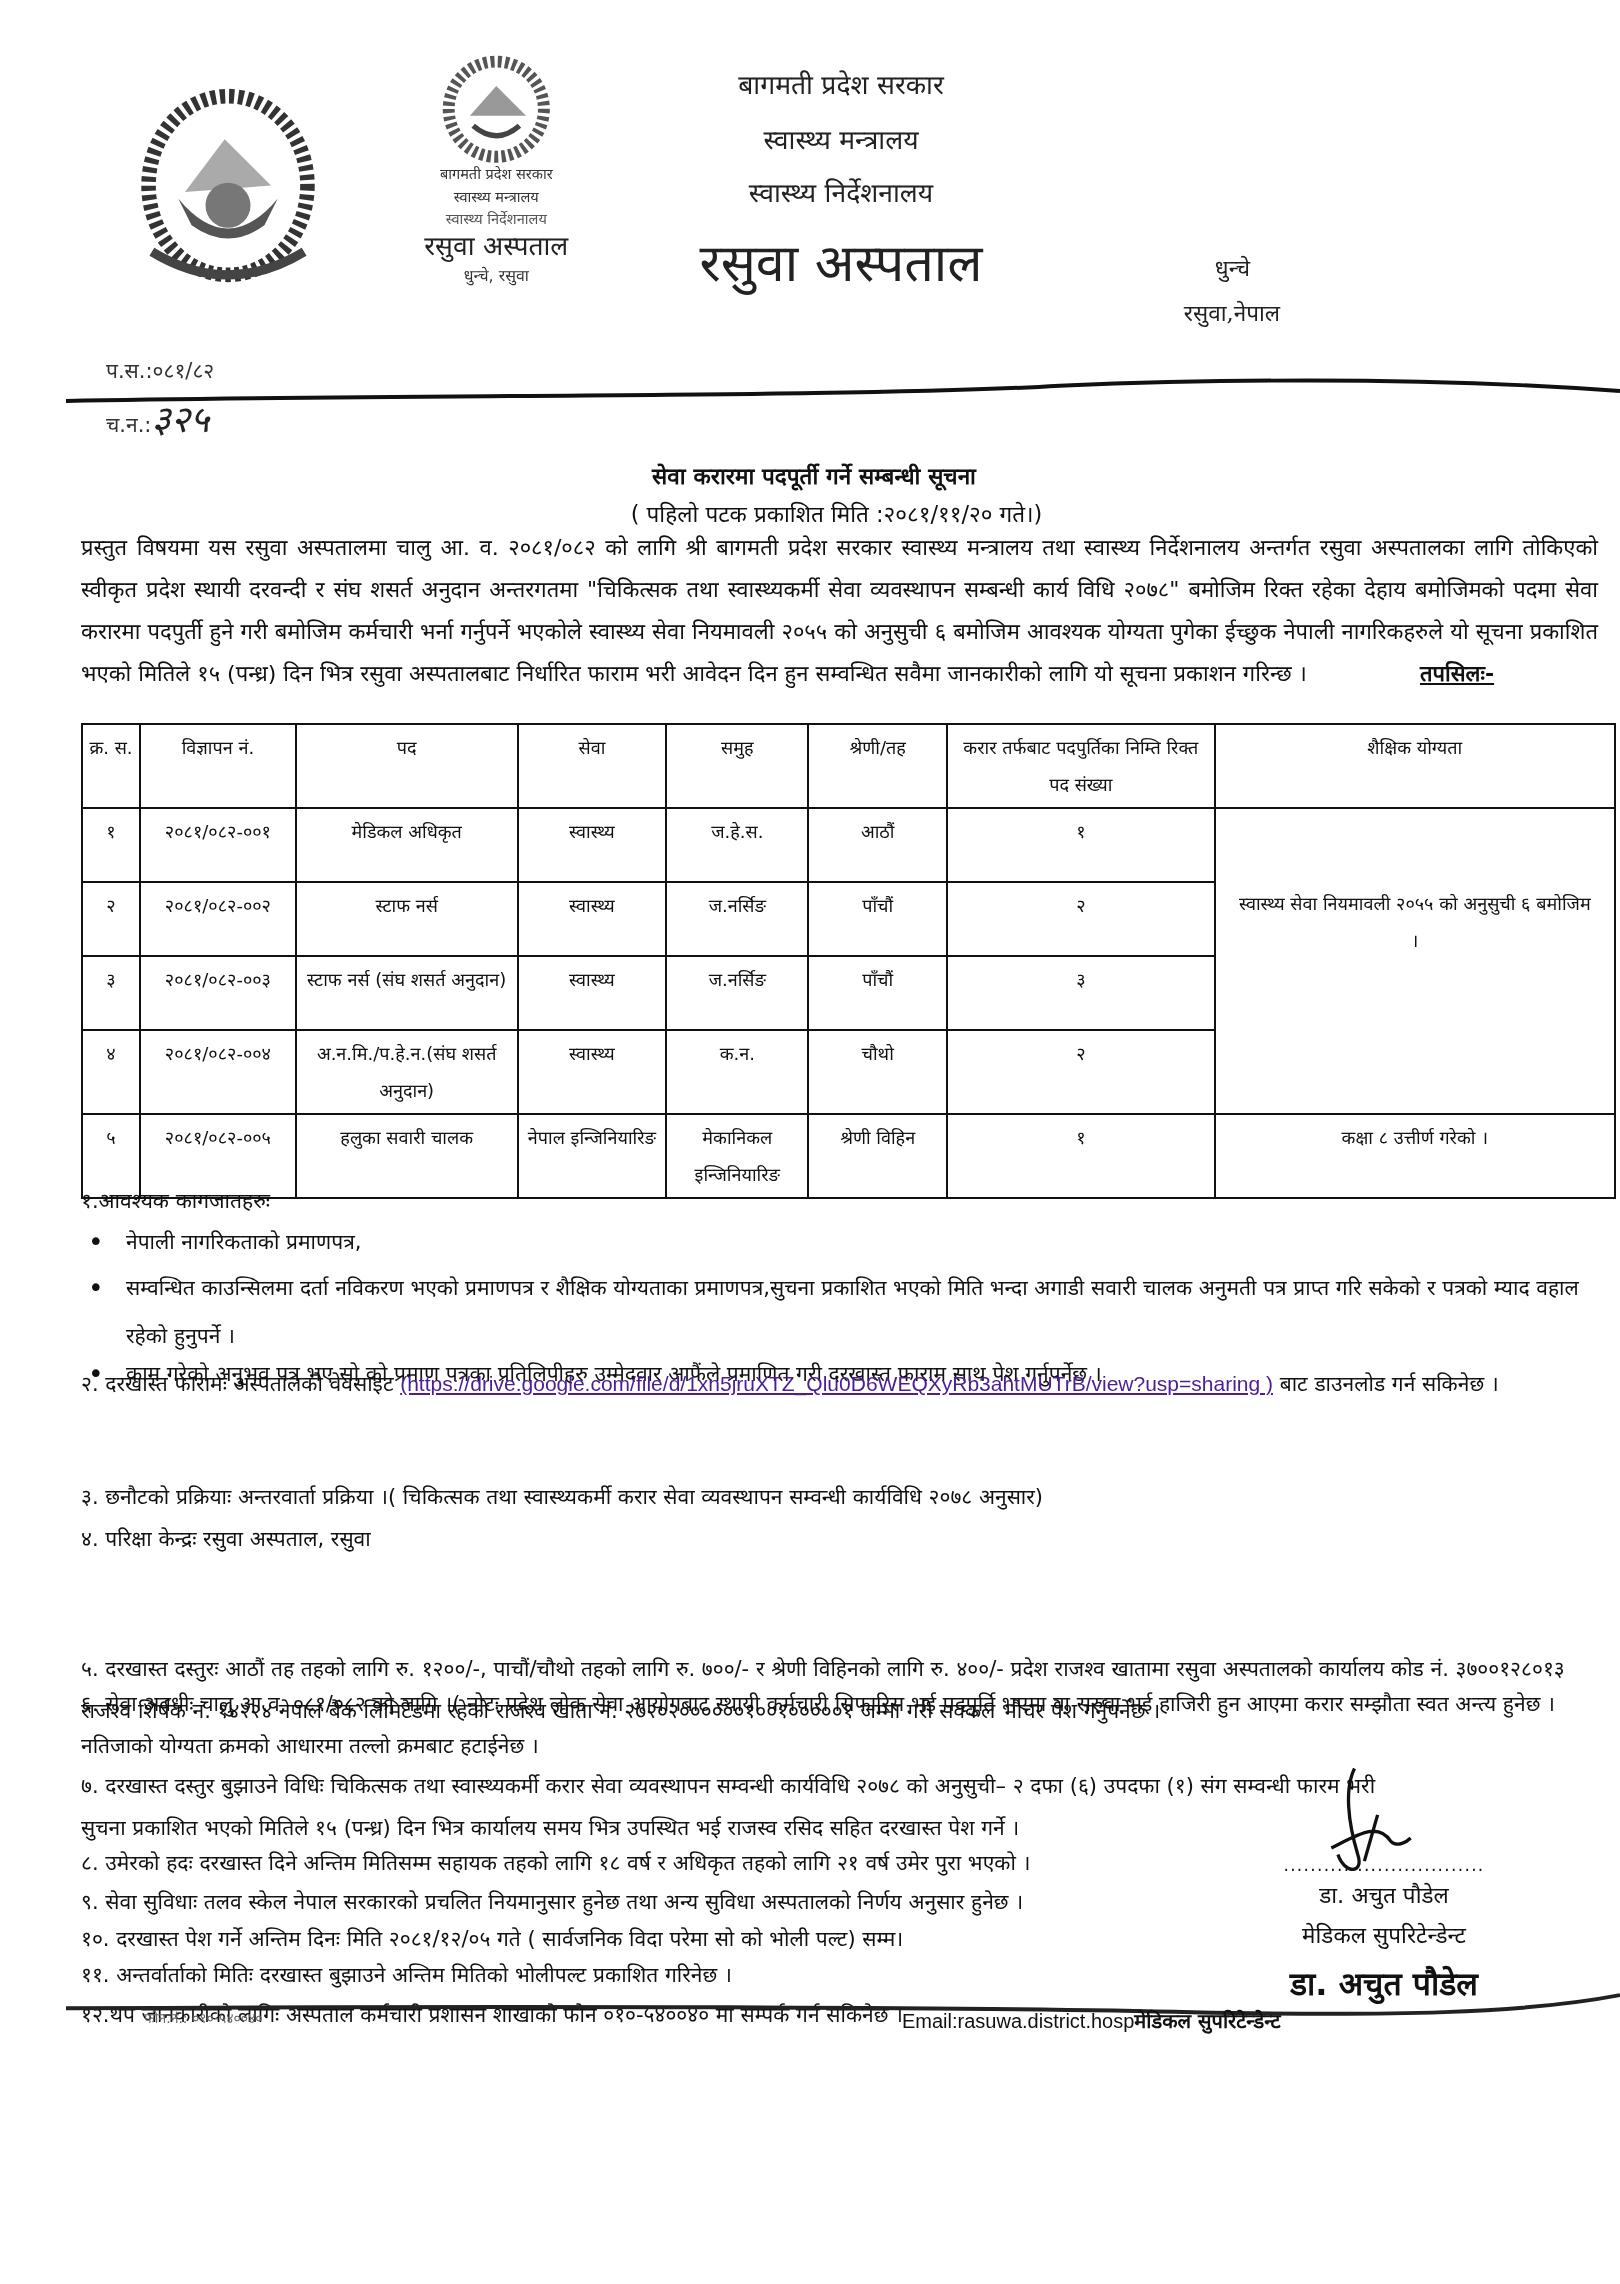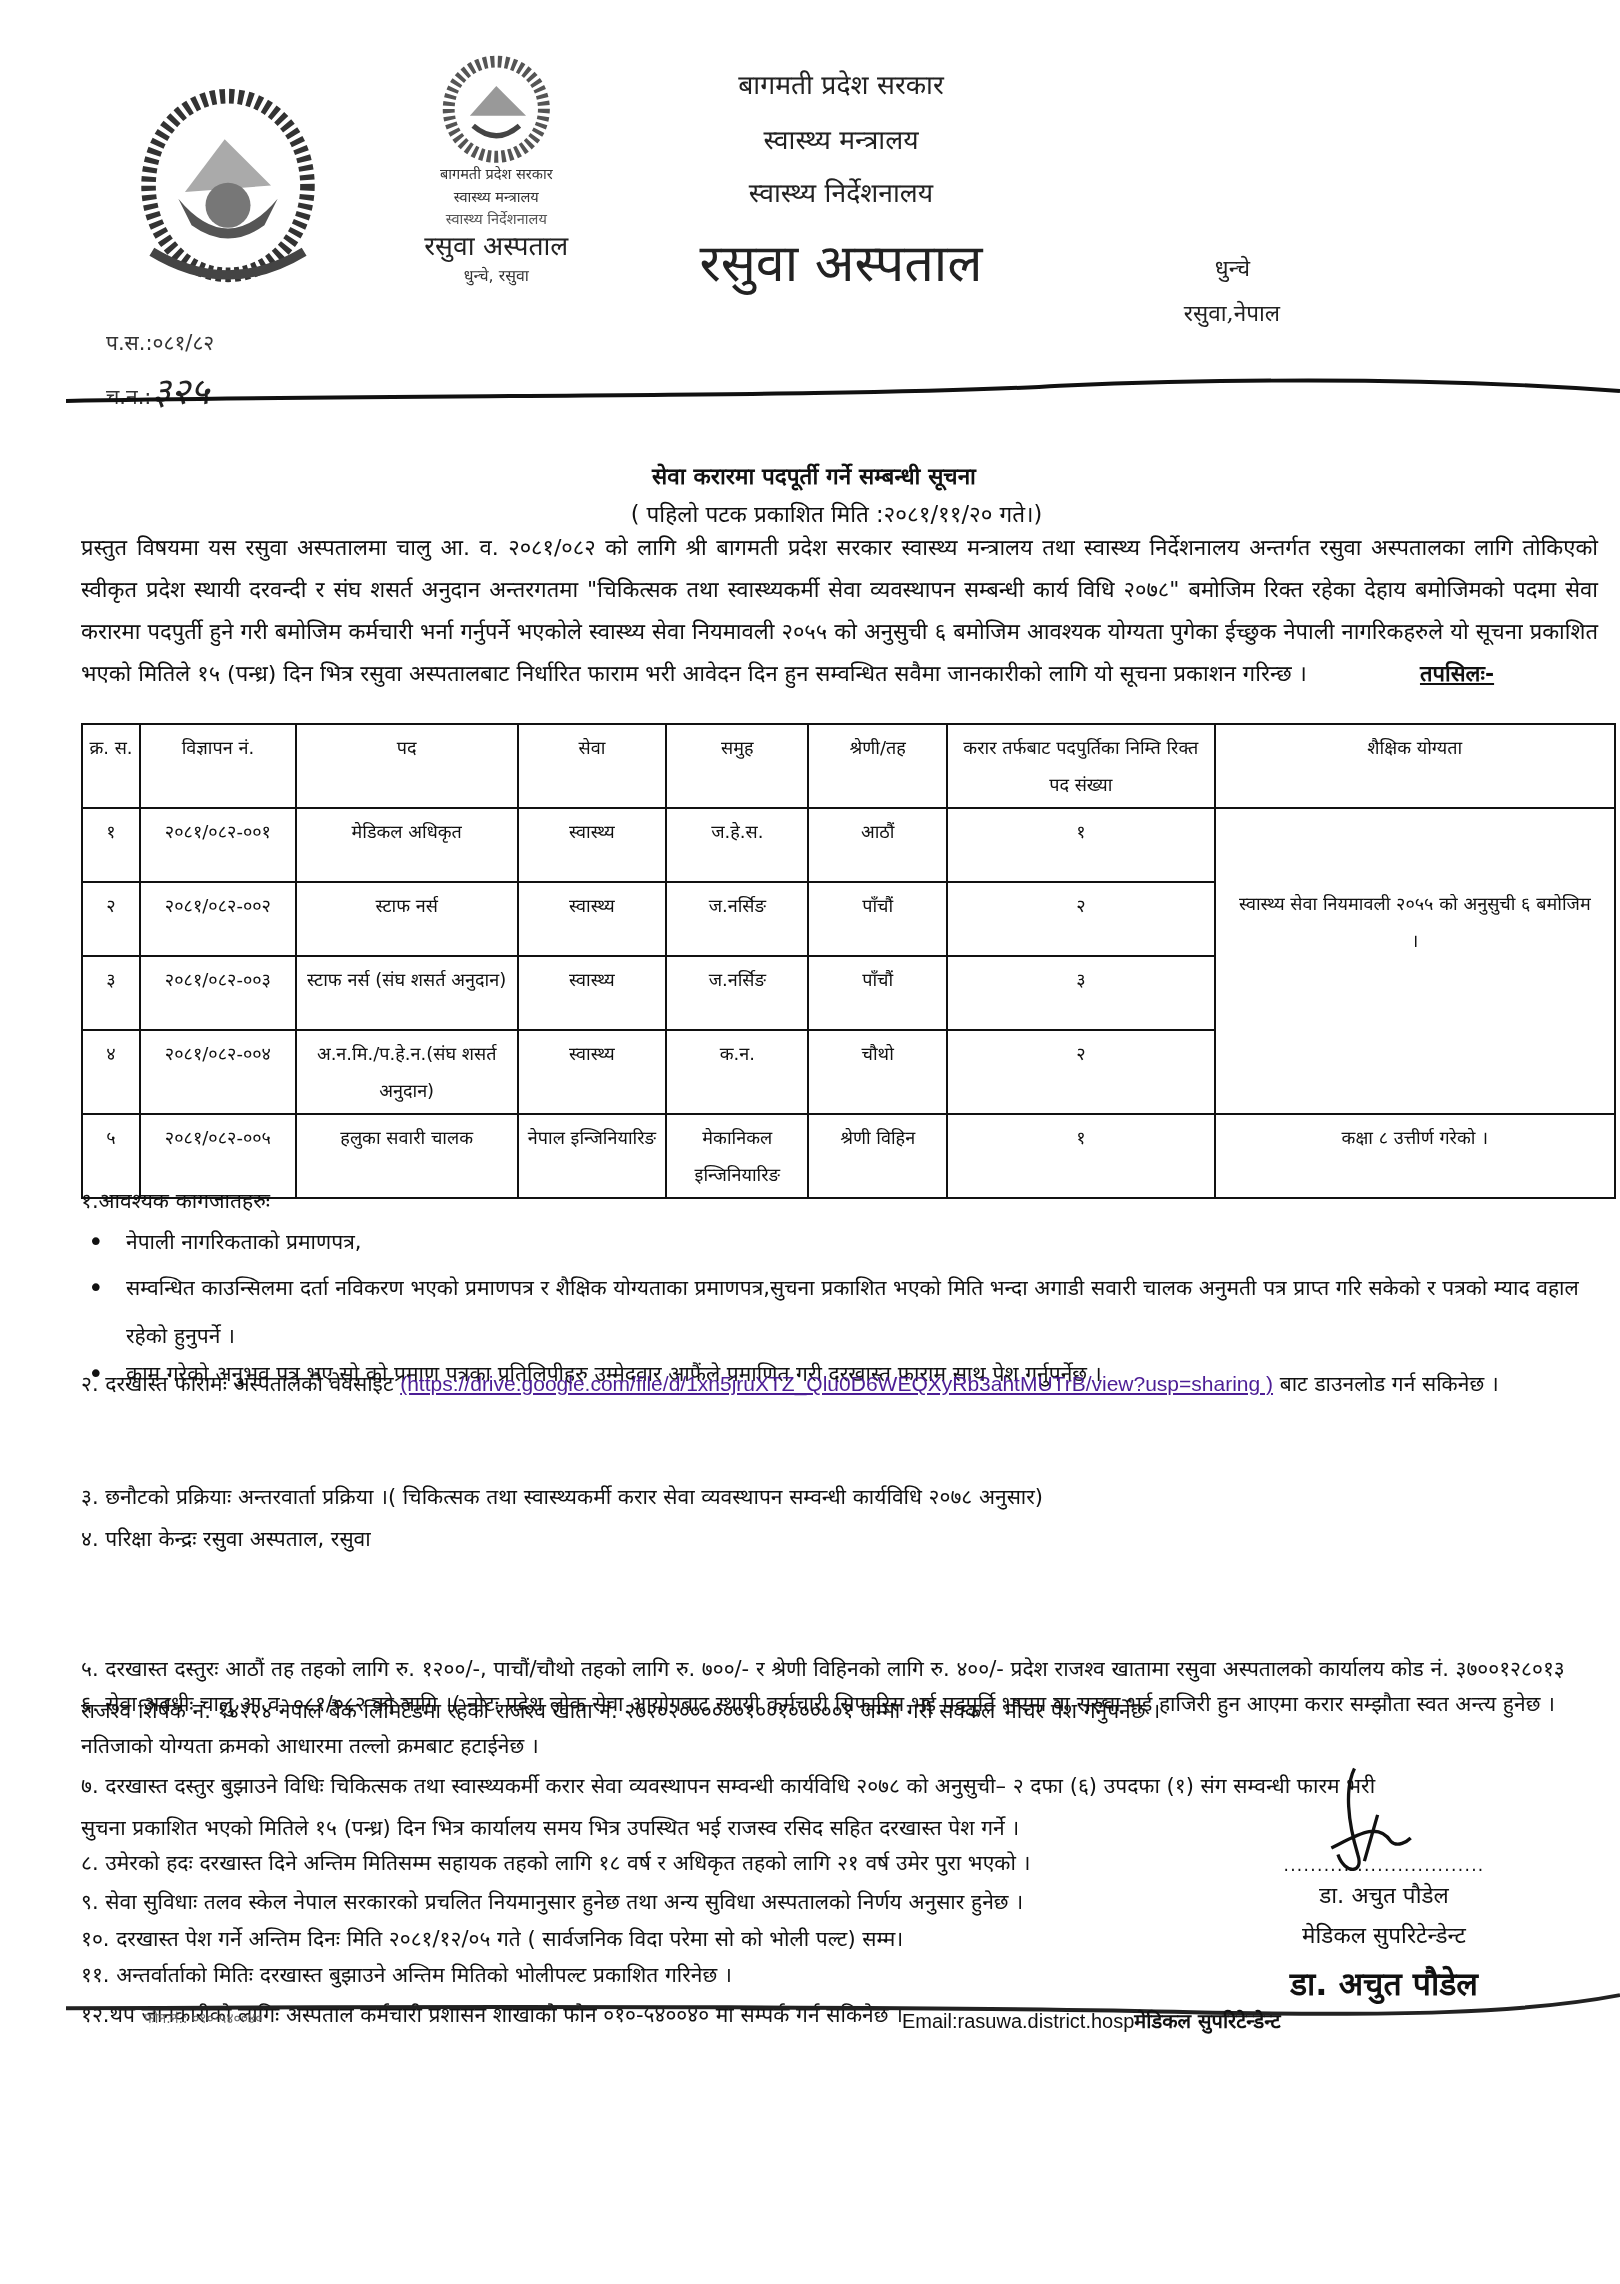--- a/index.html
+++ b/index.html
@@ -10,7 +10,7 @@
   .abs { position: absolute; }
   .logo { position: absolute; }
   .hdr-line { position: absolute; font-family: "DejaVu Serif", serif; color: #222; text-align: center; }
-  .ref { font-size: 21px; color: #333; }
+  .ref { font-size: 21px; color: #333; margin-top: 28px; }
   .handwritten { font-family: "DejaVu Serif", serif; font-style: italic; font-size: 37px; color: #222; }
   .title { font-size: 22.5px; font-weight: bold; text-align: center; width: 100%; }
   .para { font-size: 22px; line-height: 42px; text-align: justify; }

